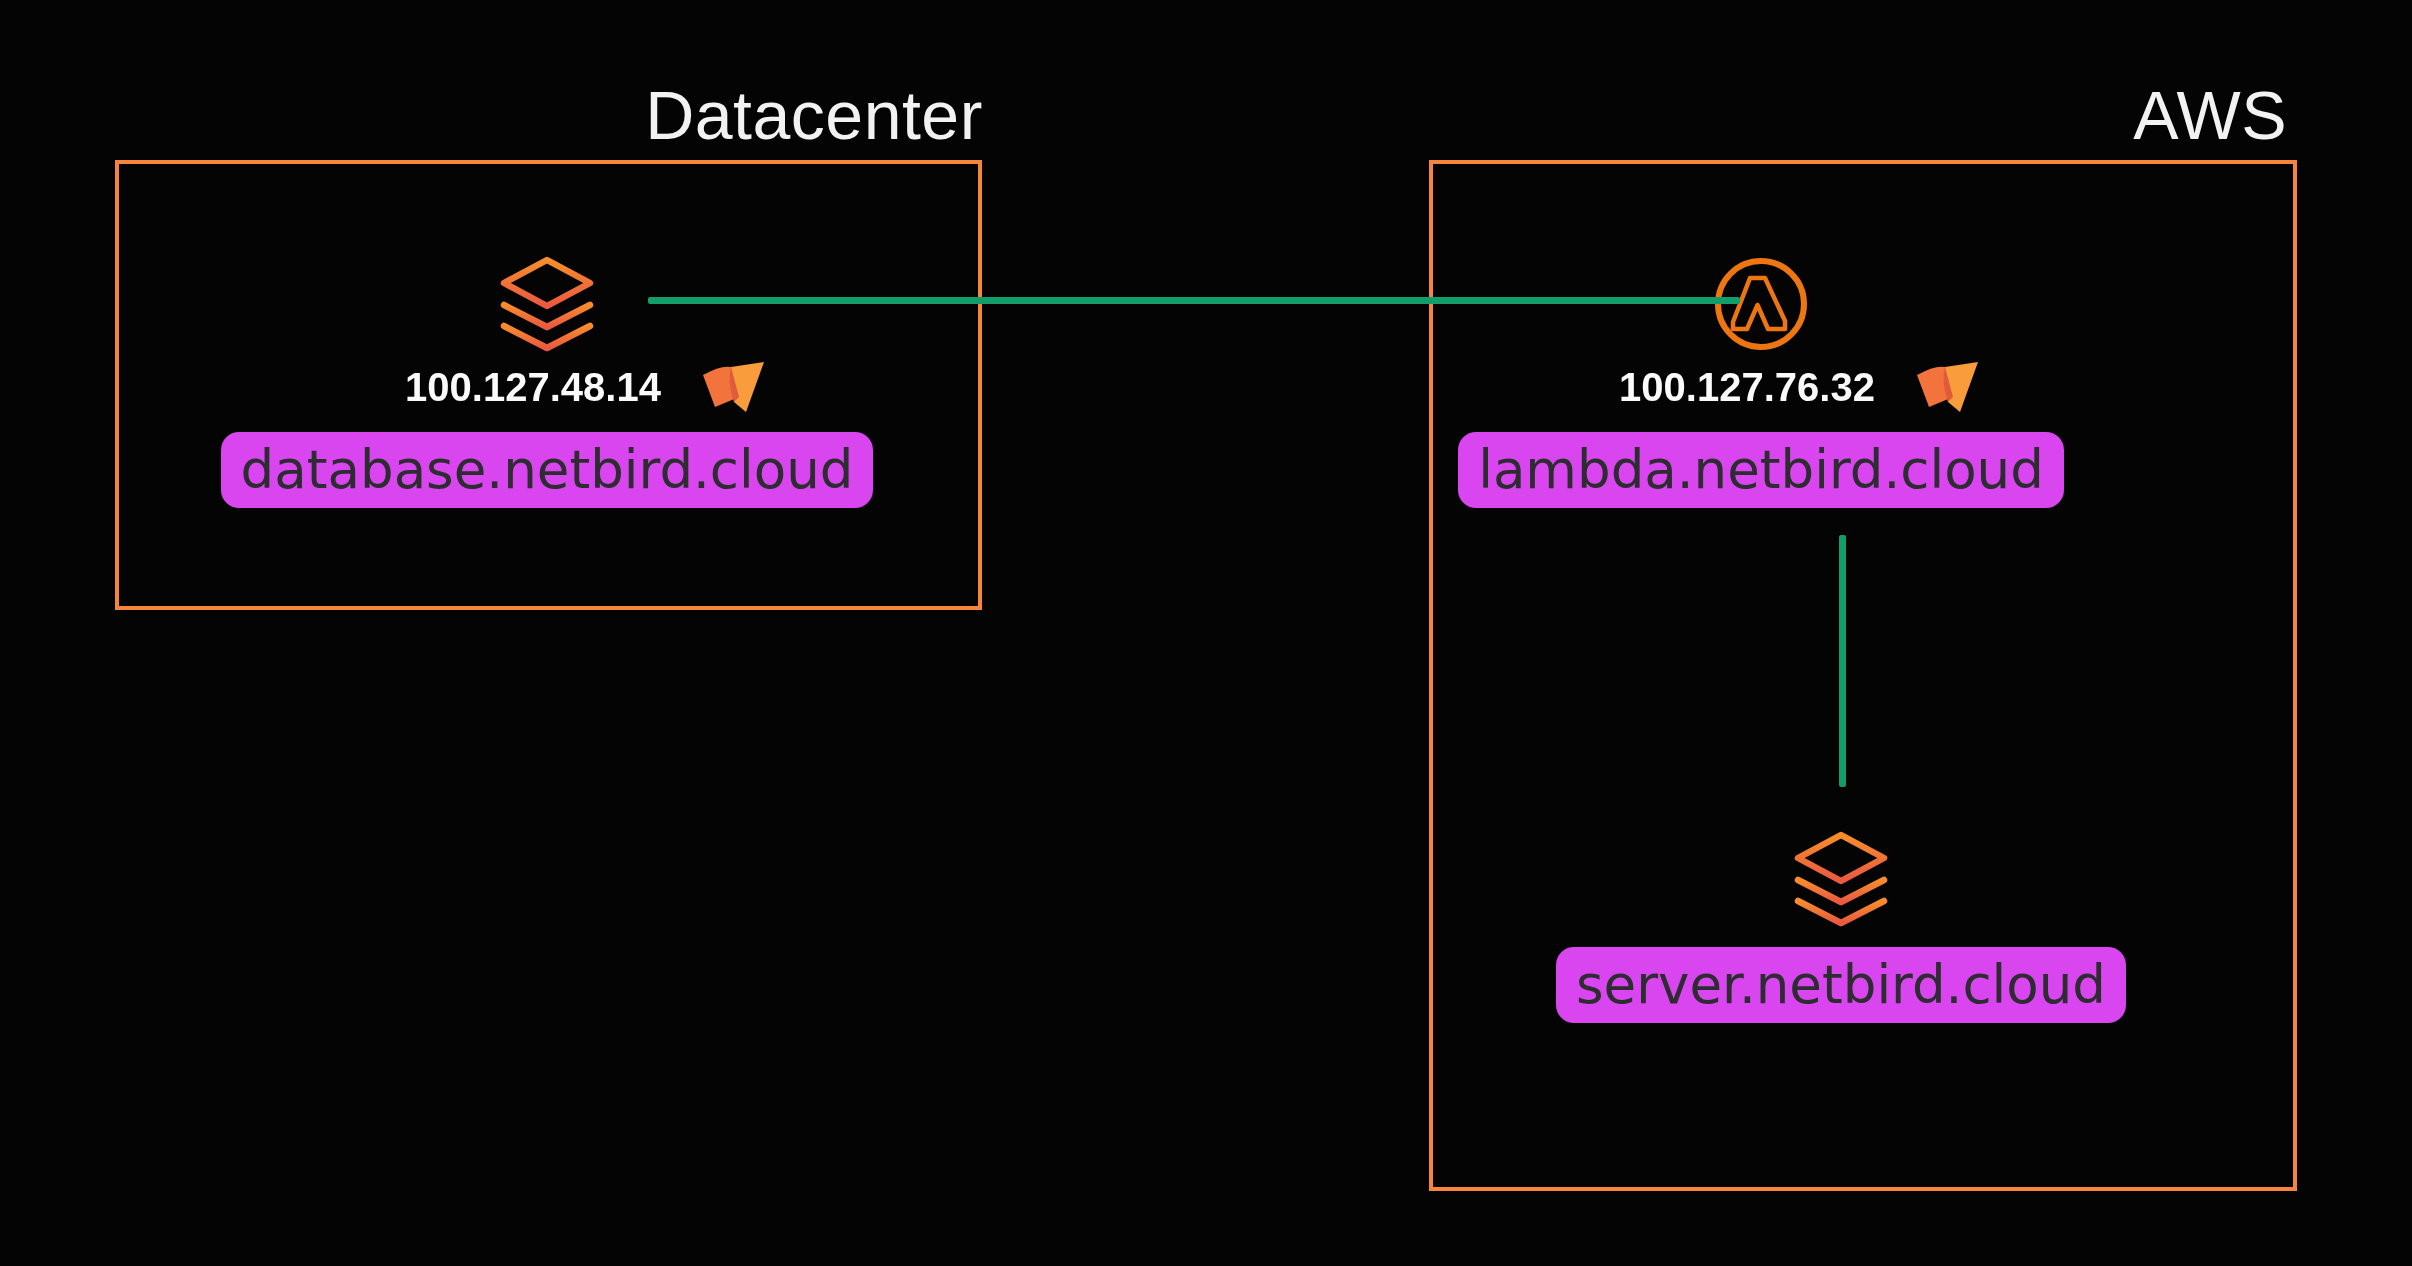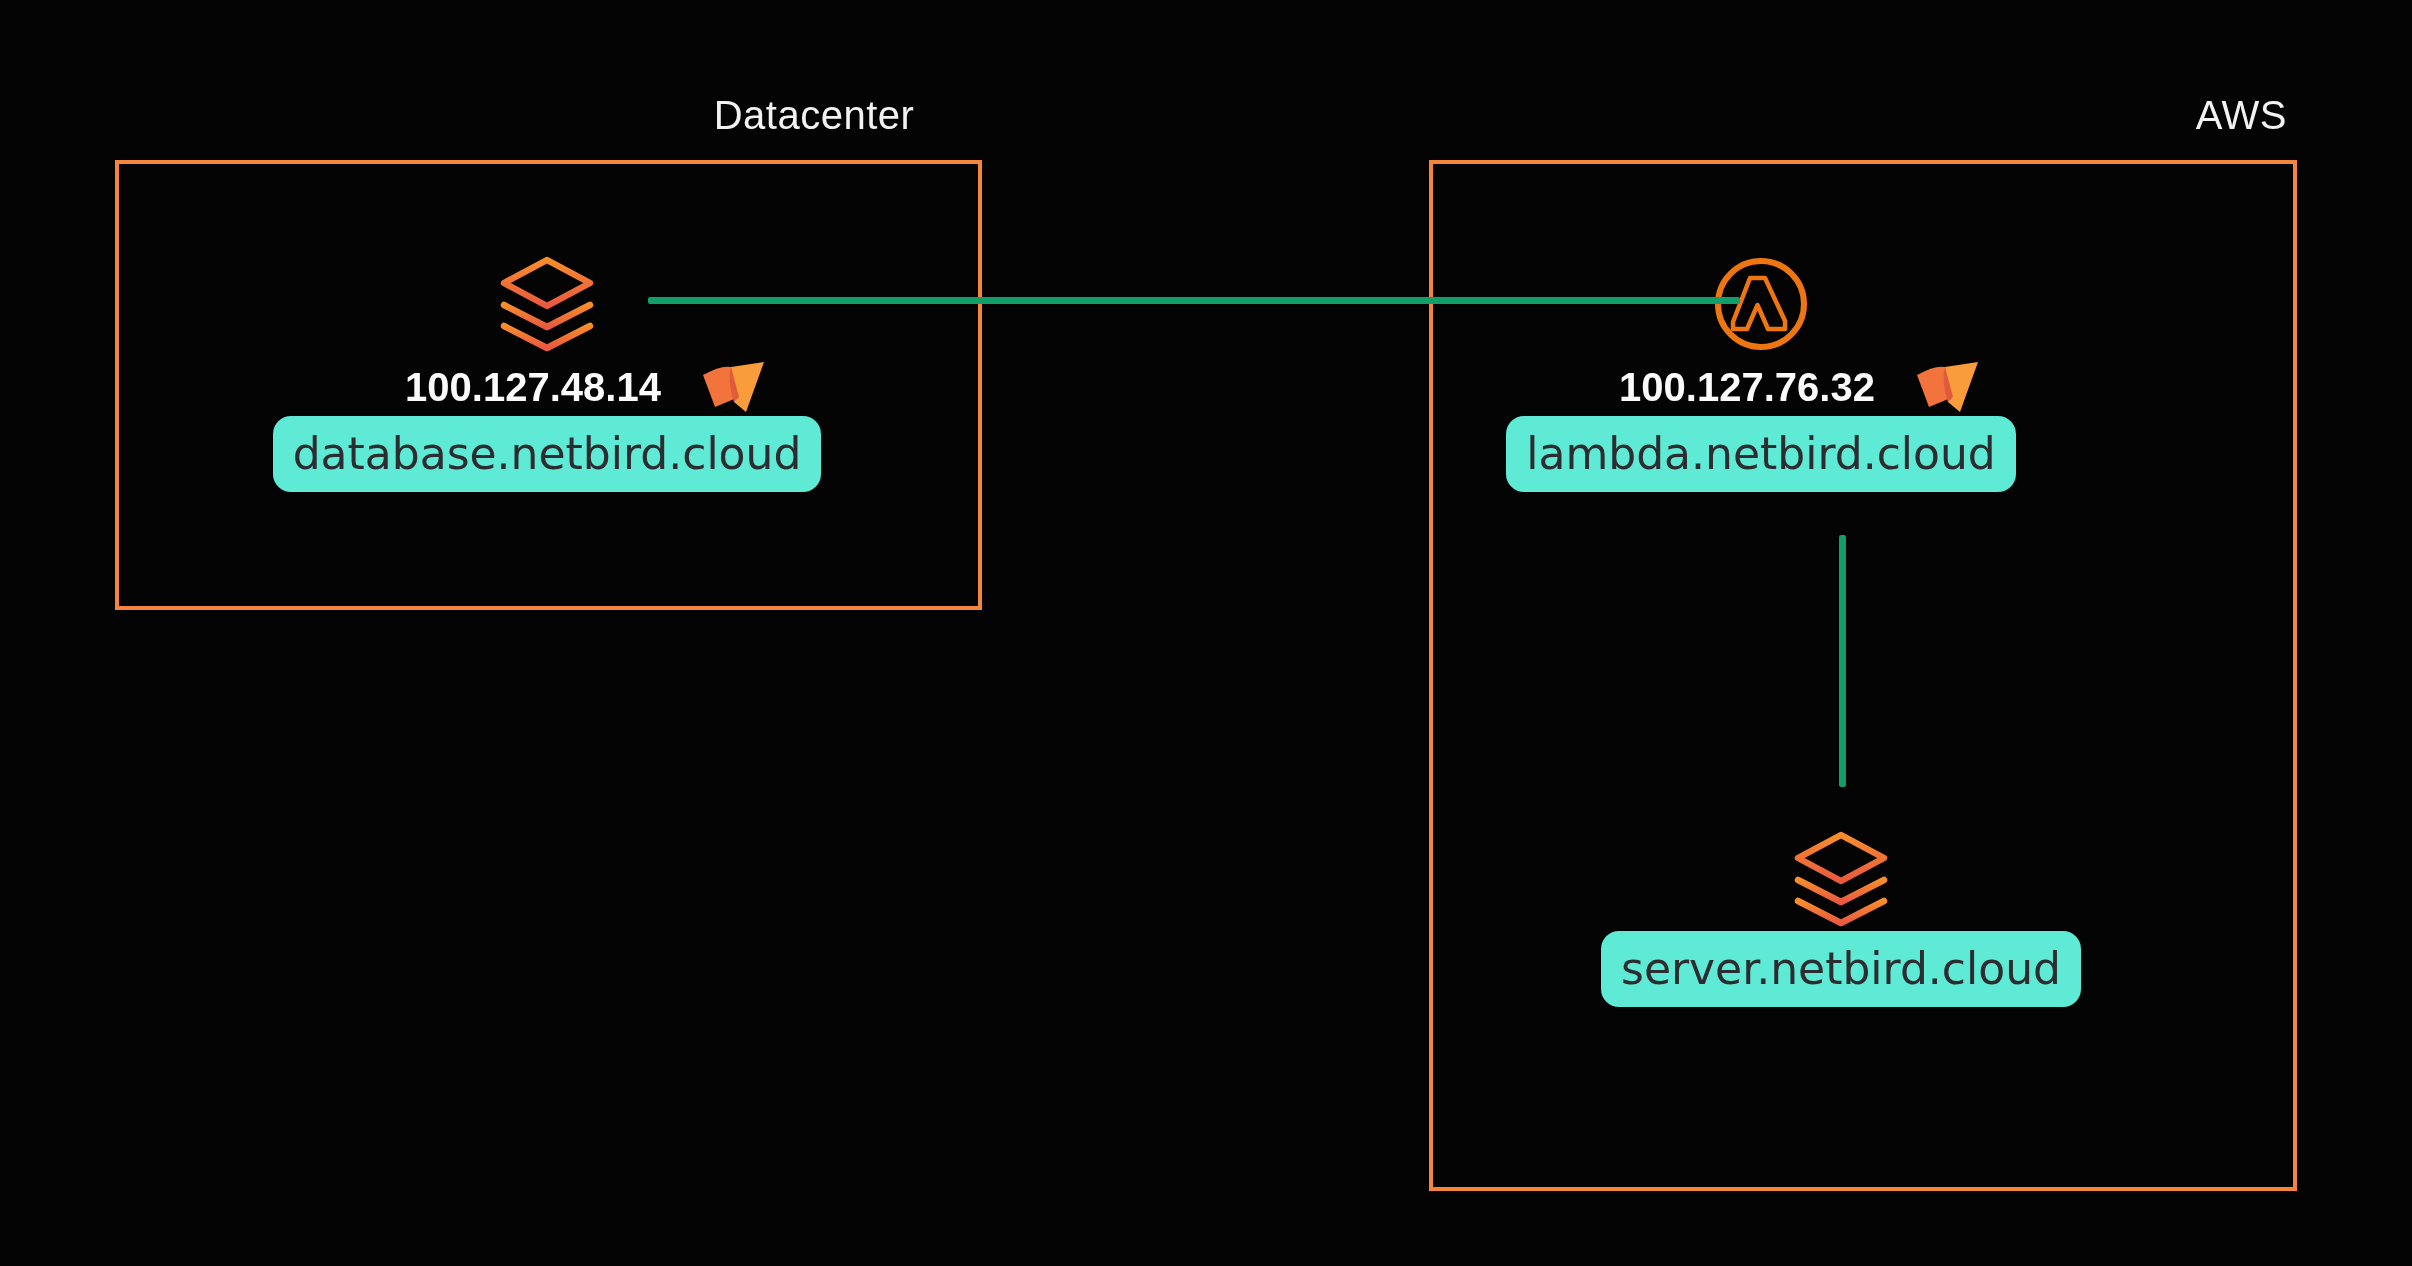--- a/index.html
+++ b/index.html
@@ -18,7 +18,7 @@
   .region-title {
     position: absolute;
     top: 84px;
-    font-size: 40px;
+    font-size: 68px;
     line-height: 62px;
     color: #F2F2F2;
     letter-spacing: 0.5px;

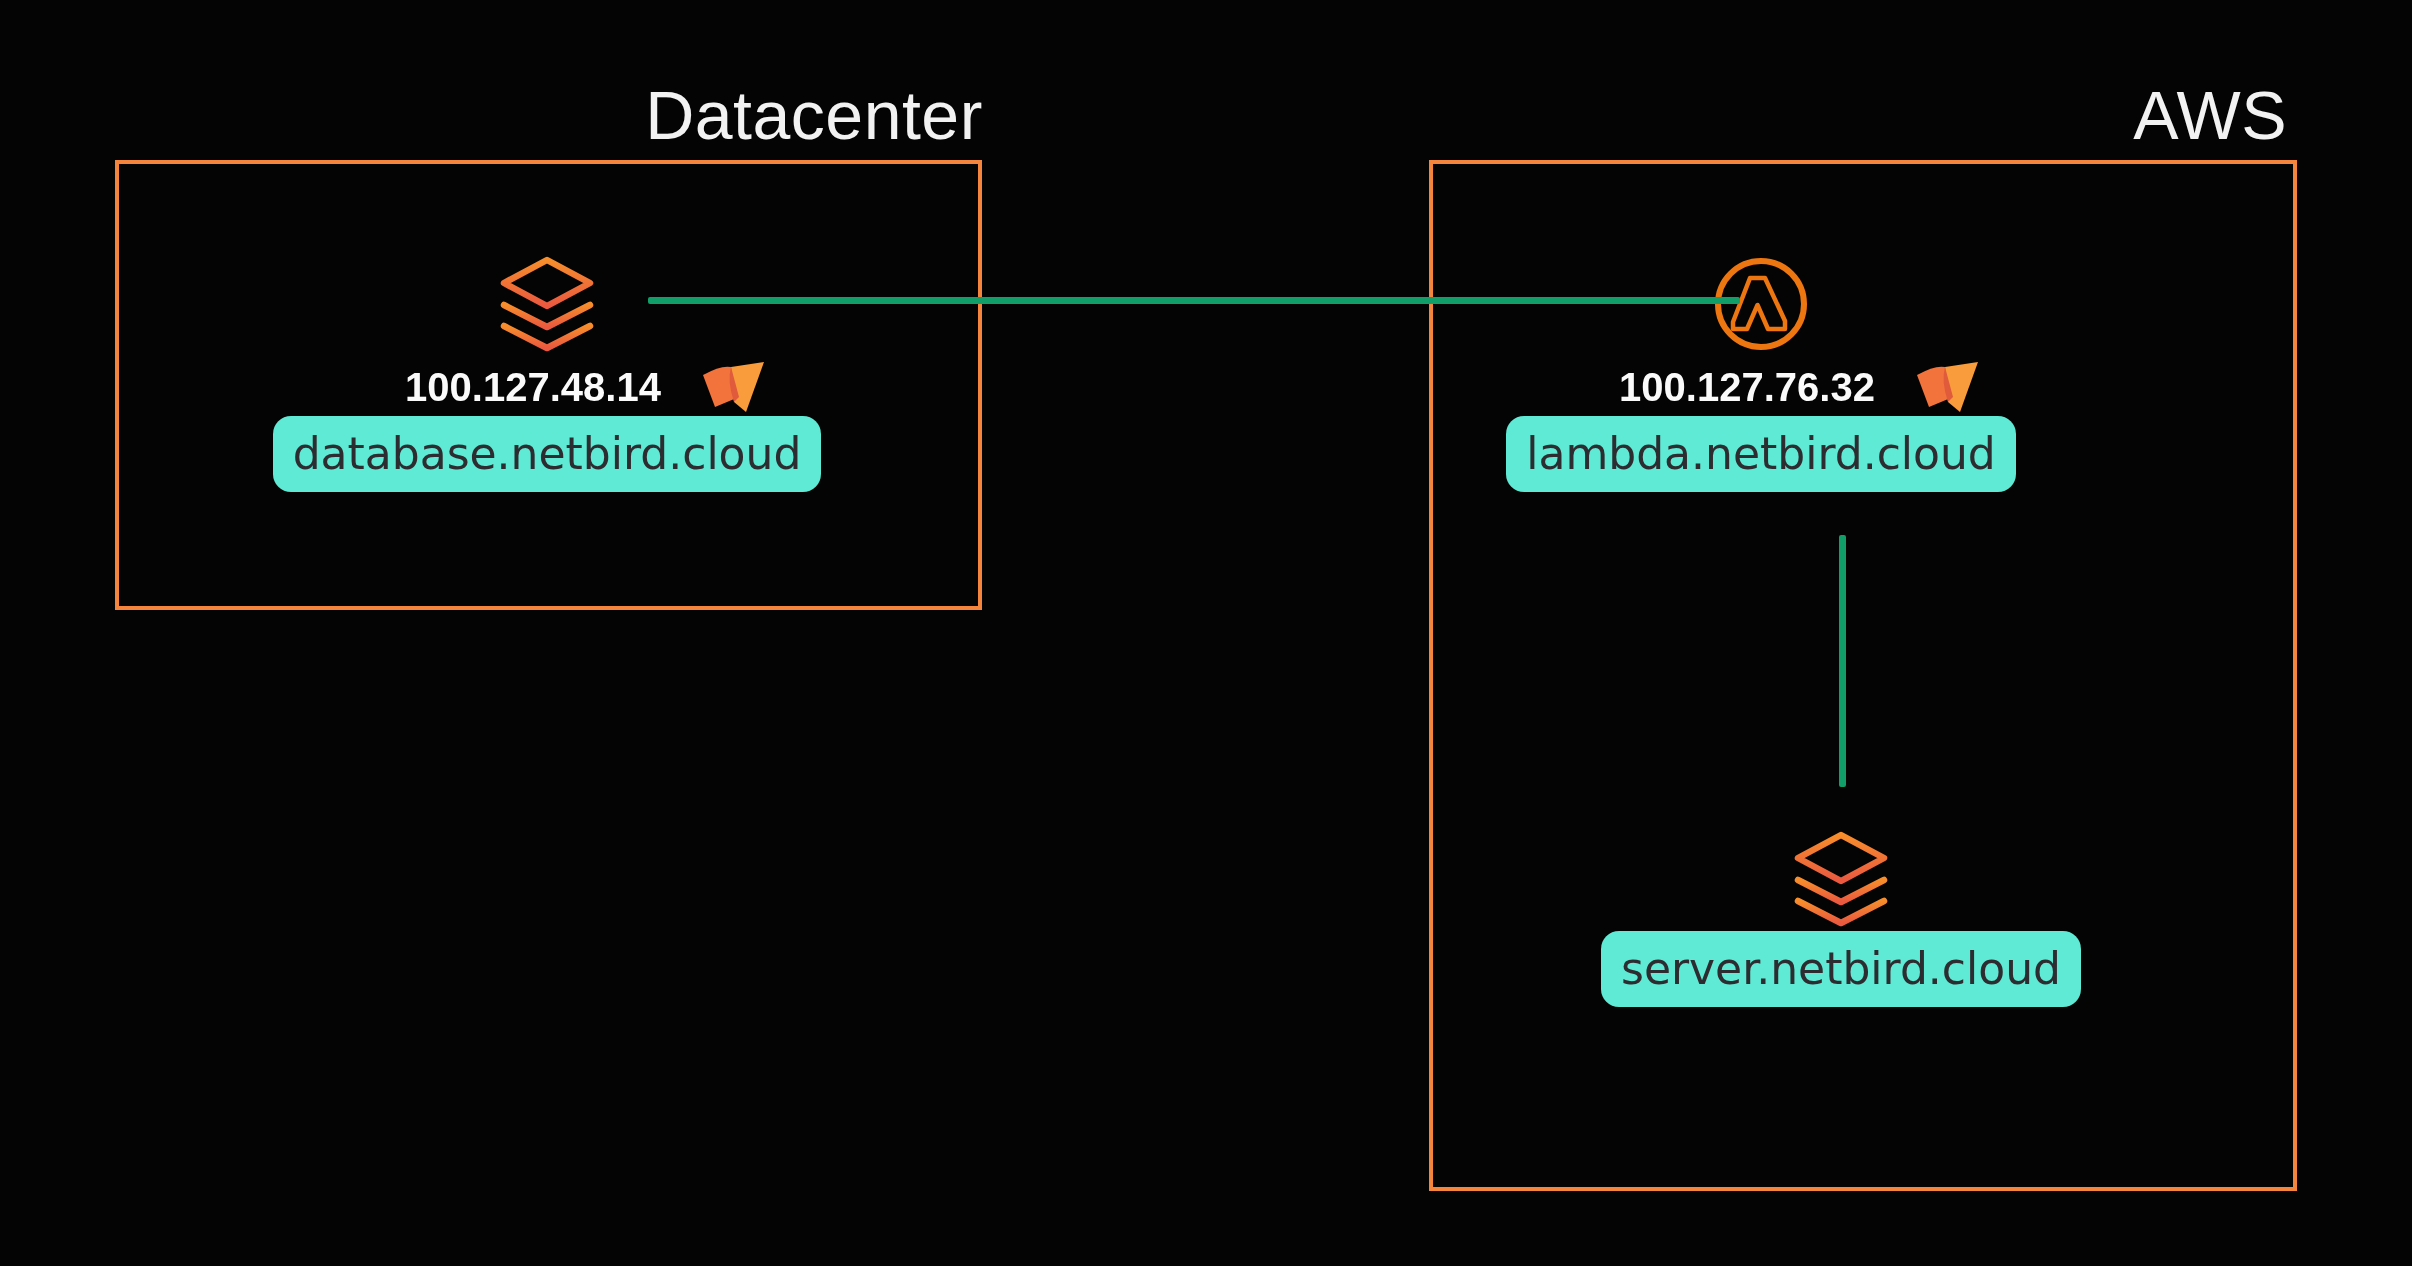--- a/index.html
+++ b/index.html
@@ -80,12 +80,12 @@
     flex: 0 0 auto;
   }
   .pill {
-    margin-top: 3px;
-    background: #5eead4;
+    margin-top: 19px;
+    background: #d946ef;
     border-radius: 18px;
     padding: 14px 20px;
     font-family: "DejaVu Sans", sans-serif;
-    font-size: 44px;
+    font-size: 53px;
     line-height: 48px;
     color: #2D2D31;
     white-space: nowrap;

